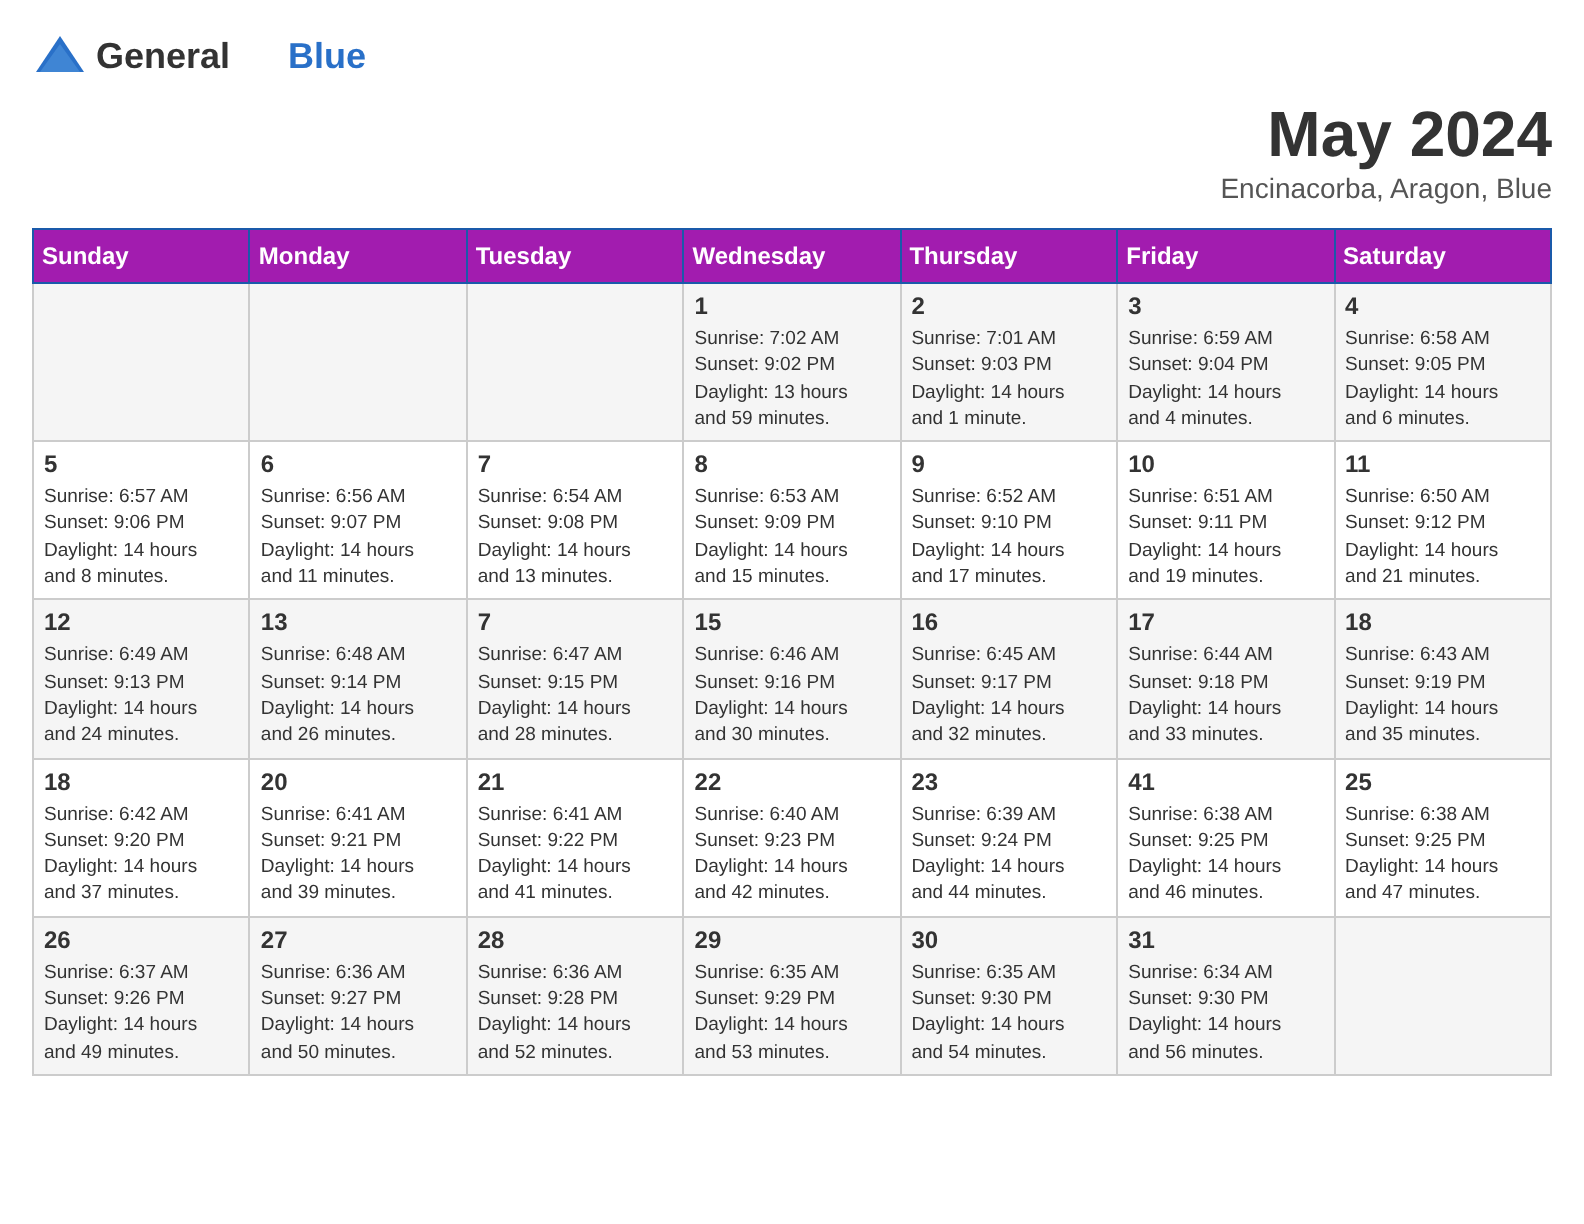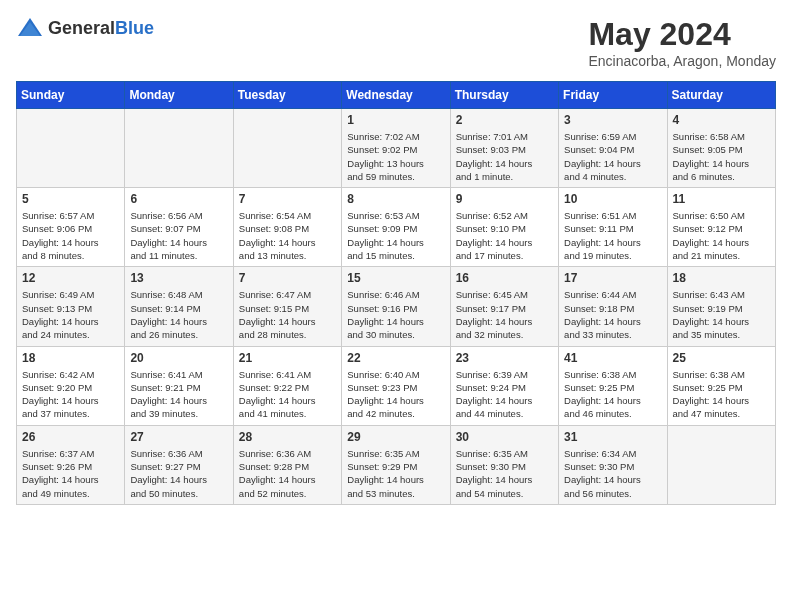--- a/index.html
+++ b/index.html
@@ -86,7 +86,7 @@
       <polygon points="14,6 24,20 4,20" fill="#5599e0" opacity="0.5"></polygon>
     </svg>
     <span>
-      <span style="font-size:18px;font-weight:bold;color:#333;">General</span><span style="font-size:18px;font-weight:bold;color:#2970c8;">Blue</span>
+      <span style="font-size:18px;font-weight:bold;color:#333;">General</span><span style="font-size:18px;font-weight:bold;color:#2970c8;margin-left:29px;">Blue</span>
     </span>
   </div>
   <div class="title-block">

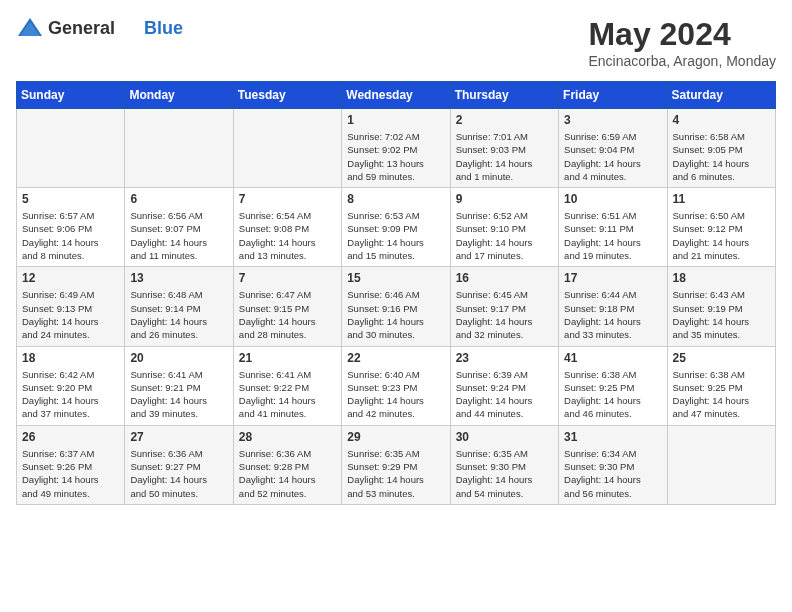--- a/index.html
+++ b/index.html
@@ -26,6 +26,8 @@
       height: 24px;
     }
     .title-block {
+      text-align: right;
+      margin-top: 33px;
     }
     .month-title {
       font-size: 32px;

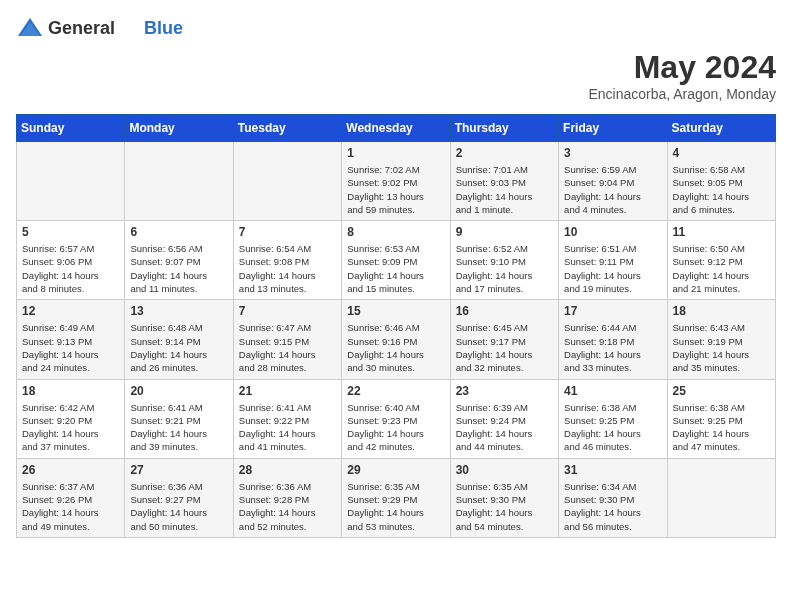--- a/index.html
+++ b/index.html
@@ -93,7 +93,7 @@
   </div>
   <div class="title-block">
     <div class="month-title">May 2024</div>
-    <div class="location-title">Encinacorba, Aragon, Monday</div>
+    <div class="location-title">Encinacorba, Aragon, Blue</div>
   </div>
 </div>
 

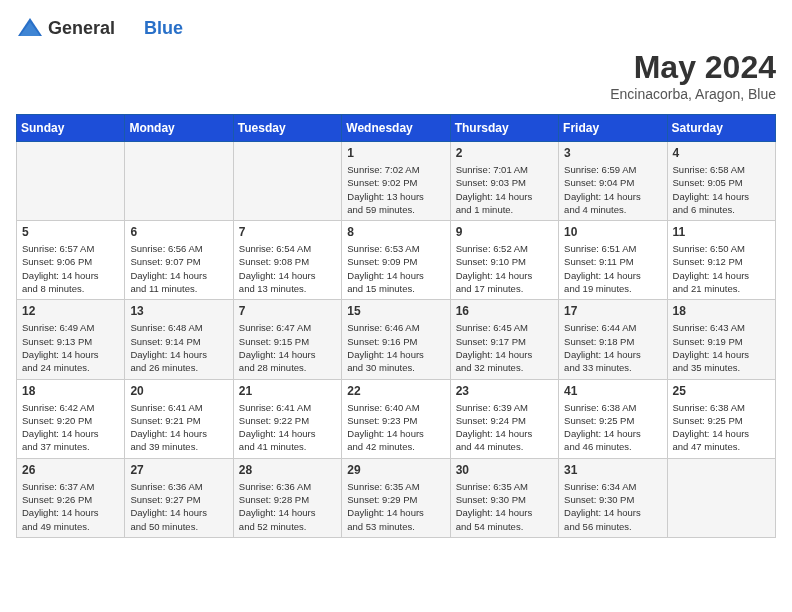--- a/index.html
+++ b/index.html
@@ -44,7 +44,7 @@
       table-layout: fixed;
     }
     thead tr th {
-      background-color: #1d4ed8;
+      background-color: #a21caf;
       color: #fff;
       font-size: 12px;
       font-weight: bold;

